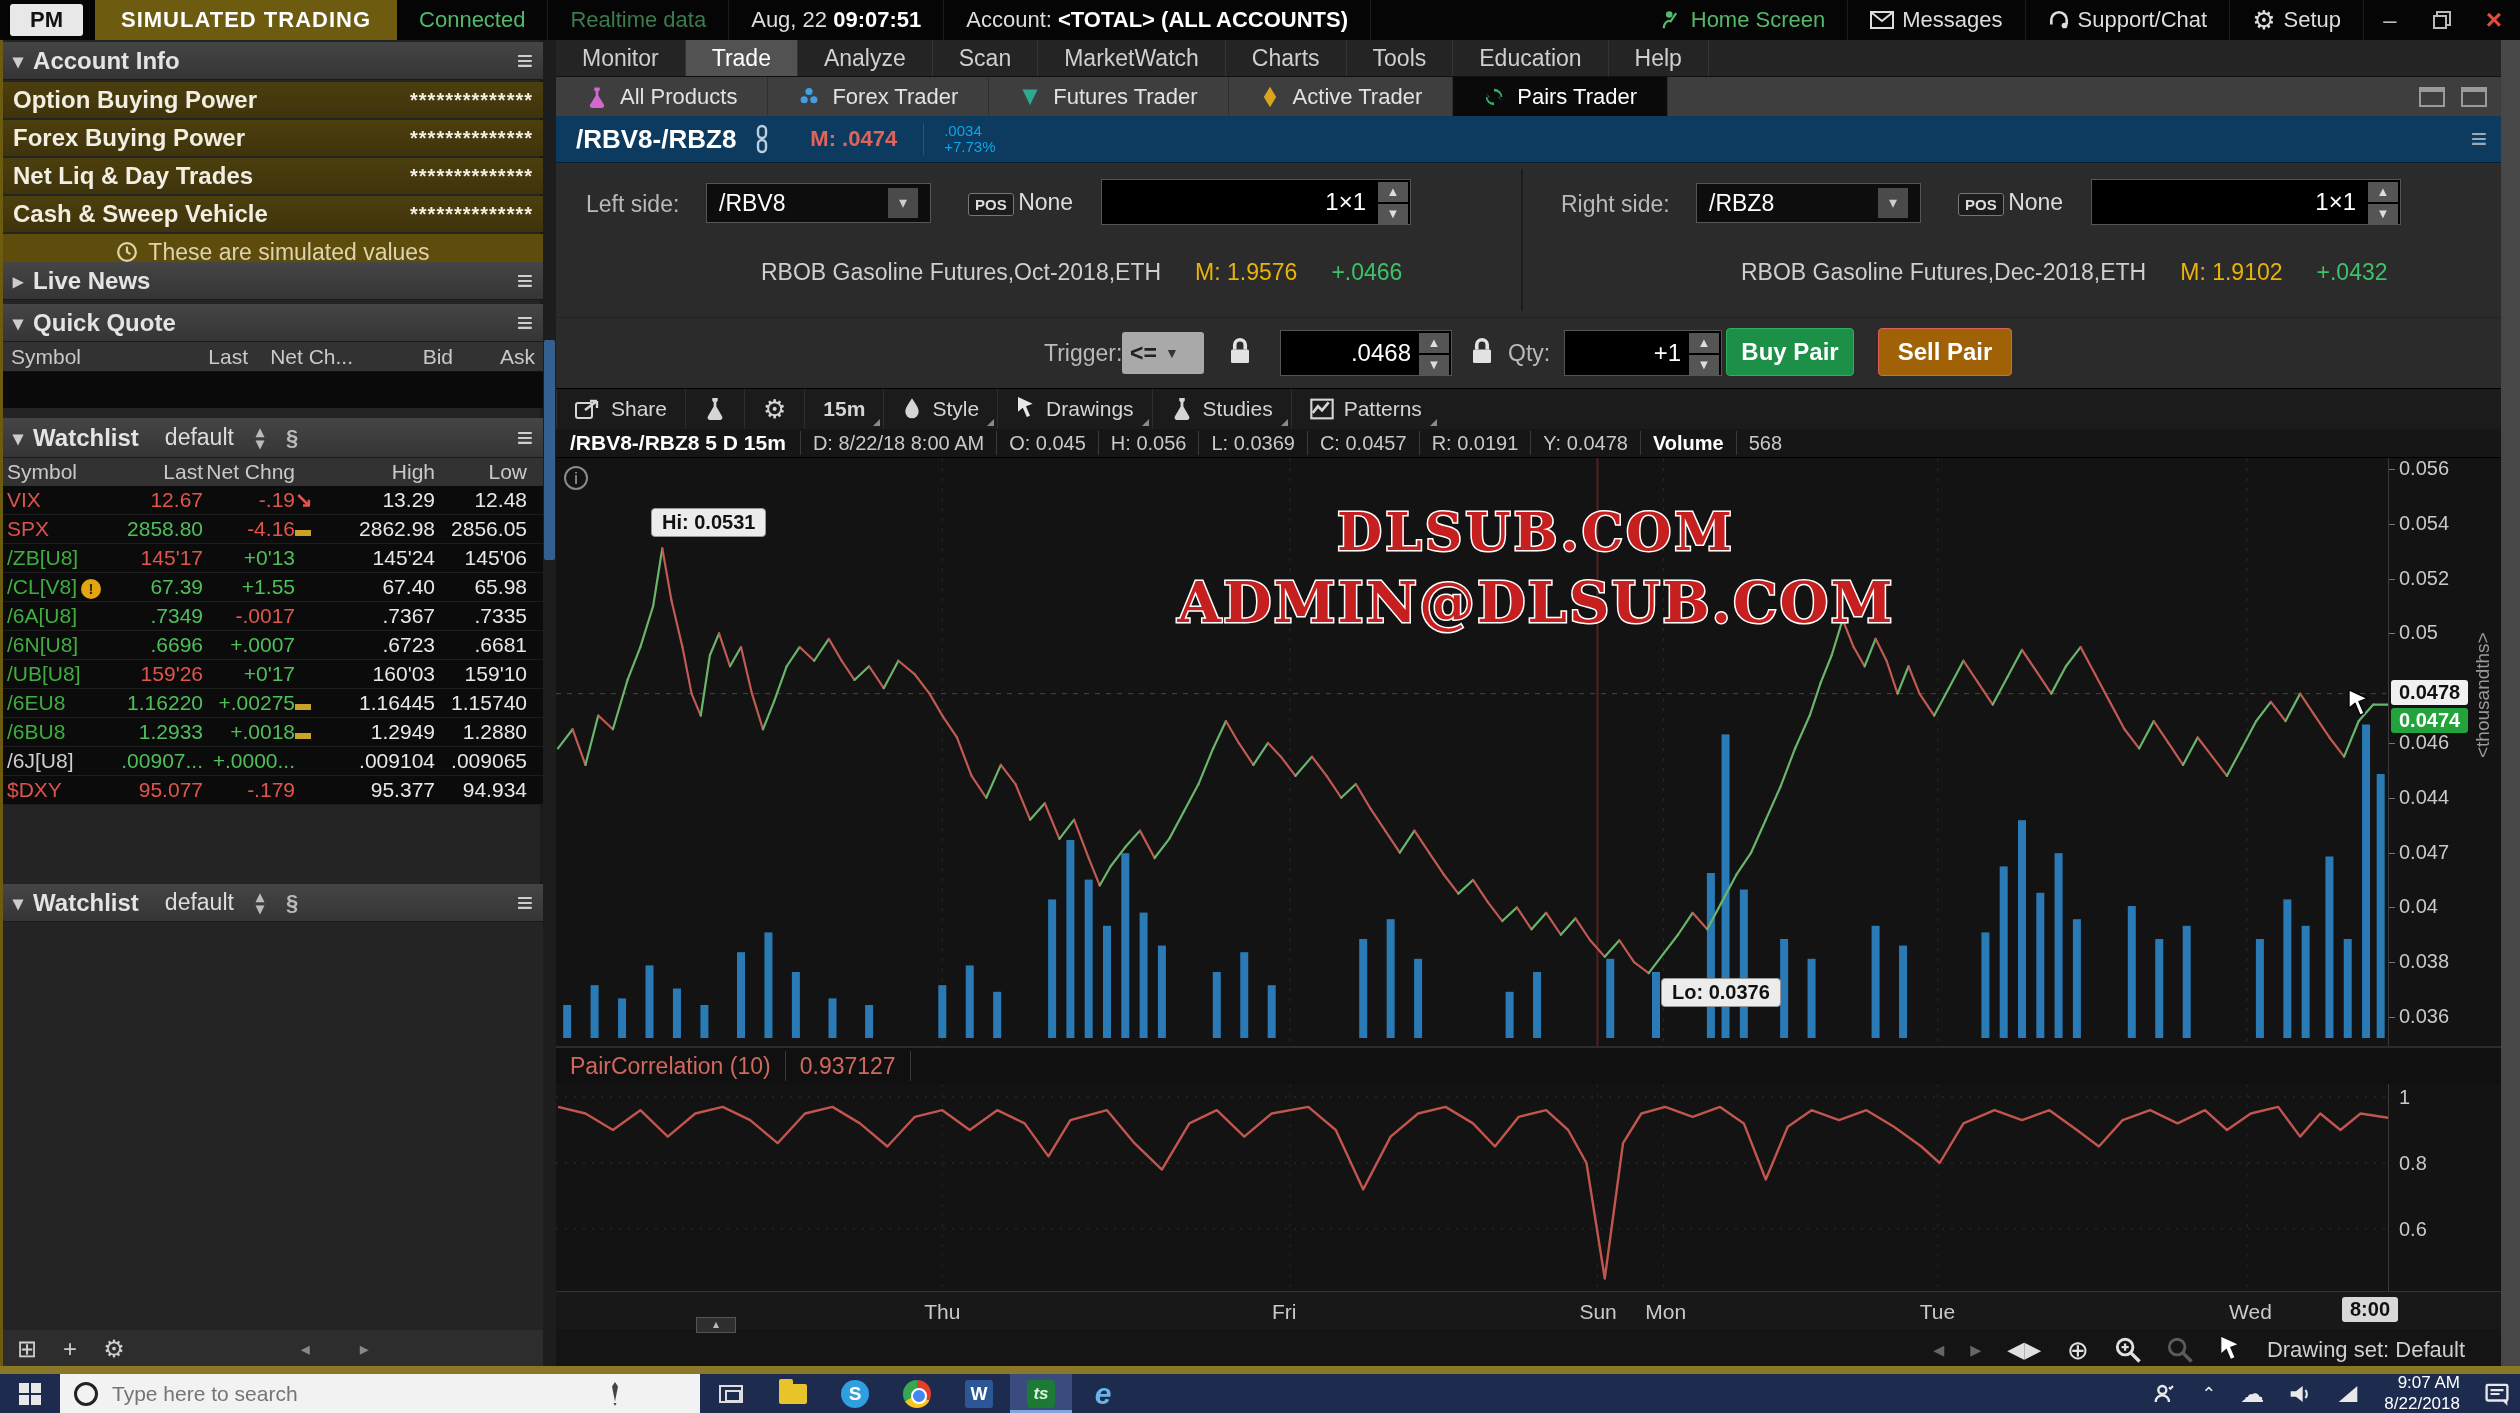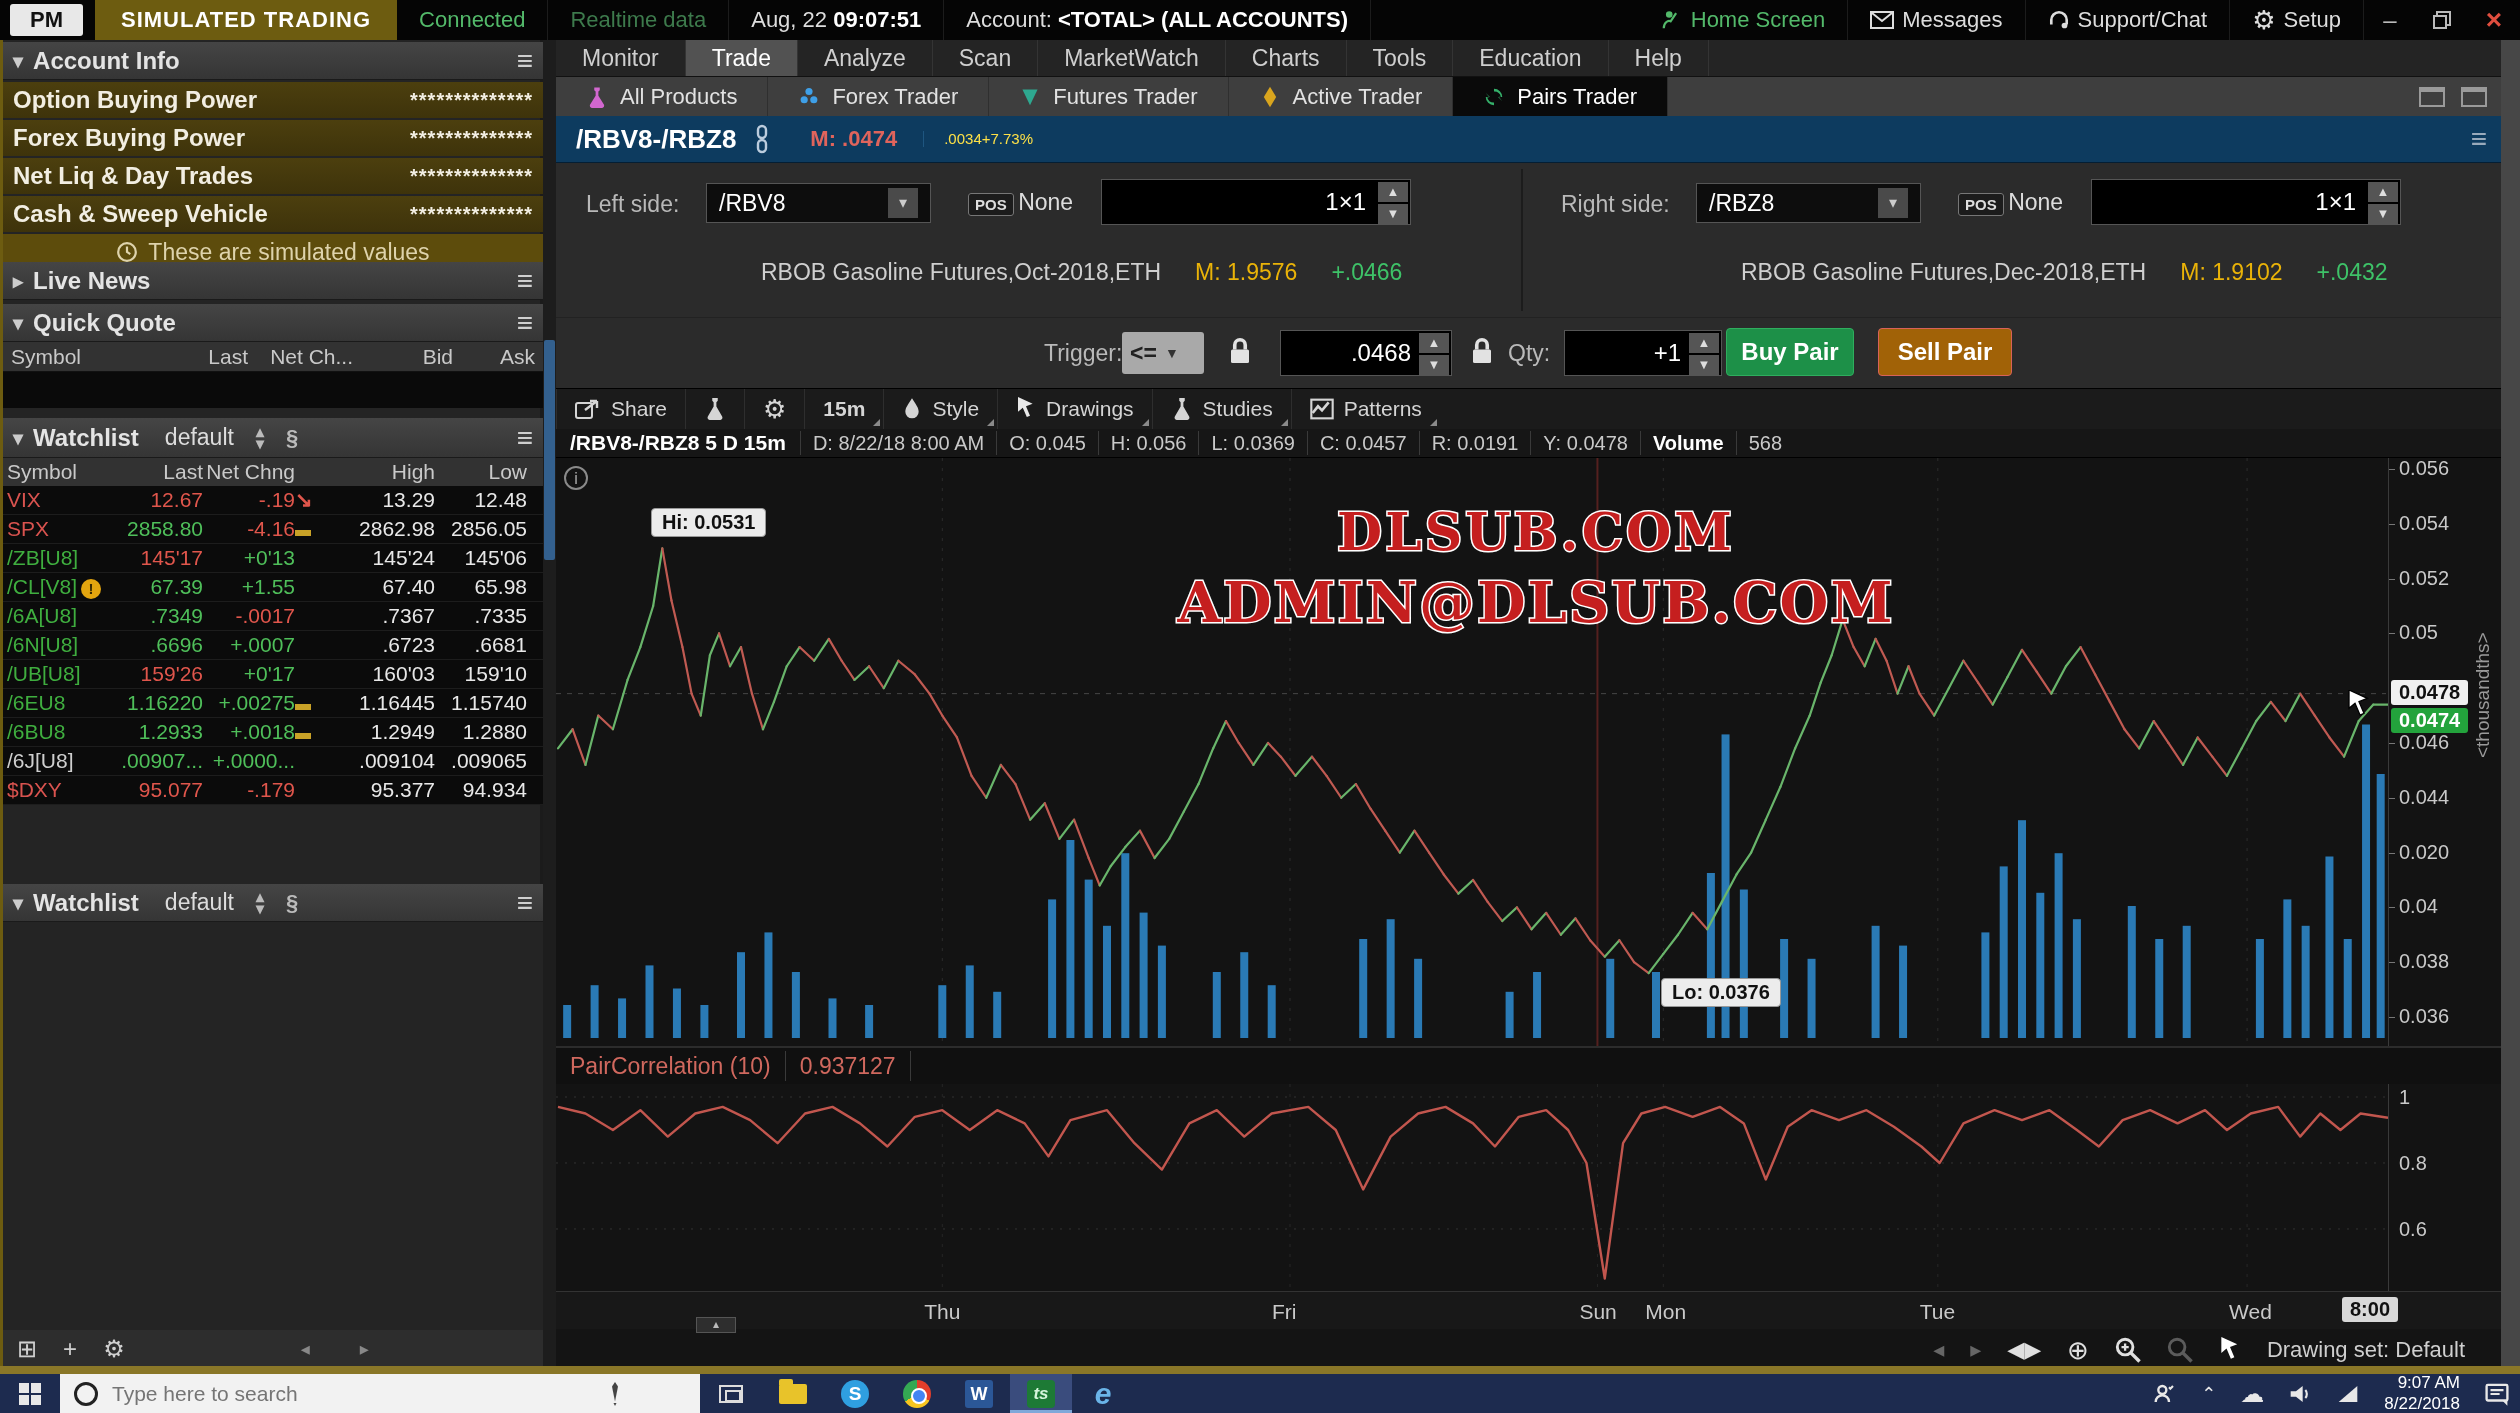--- a/index.html
+++ b/index.html
@@ -66,7 +66,7 @@
   #pairbar { position:absolute; left:0; top:76px; width:1945px; height:47px; background:#0d3b5f; display:flex; align-items:center; color:#fff; border-bottom:1px solid #041e33; }
   #pair-symbol { font-size:26px; font-weight:bold; margin-left:20px; }
   #pair-mark { font-size:22px; font-weight:bold; color:#e0645c; margin-left:40px; }
-  .pair-chg-stack { margin-left:26px; display:flex; flex-direction:row; line-height:1.05; font-size:15px; color:#fde047; border-left:1px solid #1e5680; padding-left:20px; }
+  .pair-chg-stack { margin-left:26px; display:flex; flex-direction:column; line-height:1.05; font-size:15px; color:#0ea5e9; border-left:1px solid #1e5680; padding-left:20px; }
   #setup-row { position:absolute; left:0; top:123px; width:1945px; height:154px; background:#2b2b2b; }
   .half { position:absolute; top:0; height:154px; }
   .lbl { color:#b9b9b9; font-size:23px; }

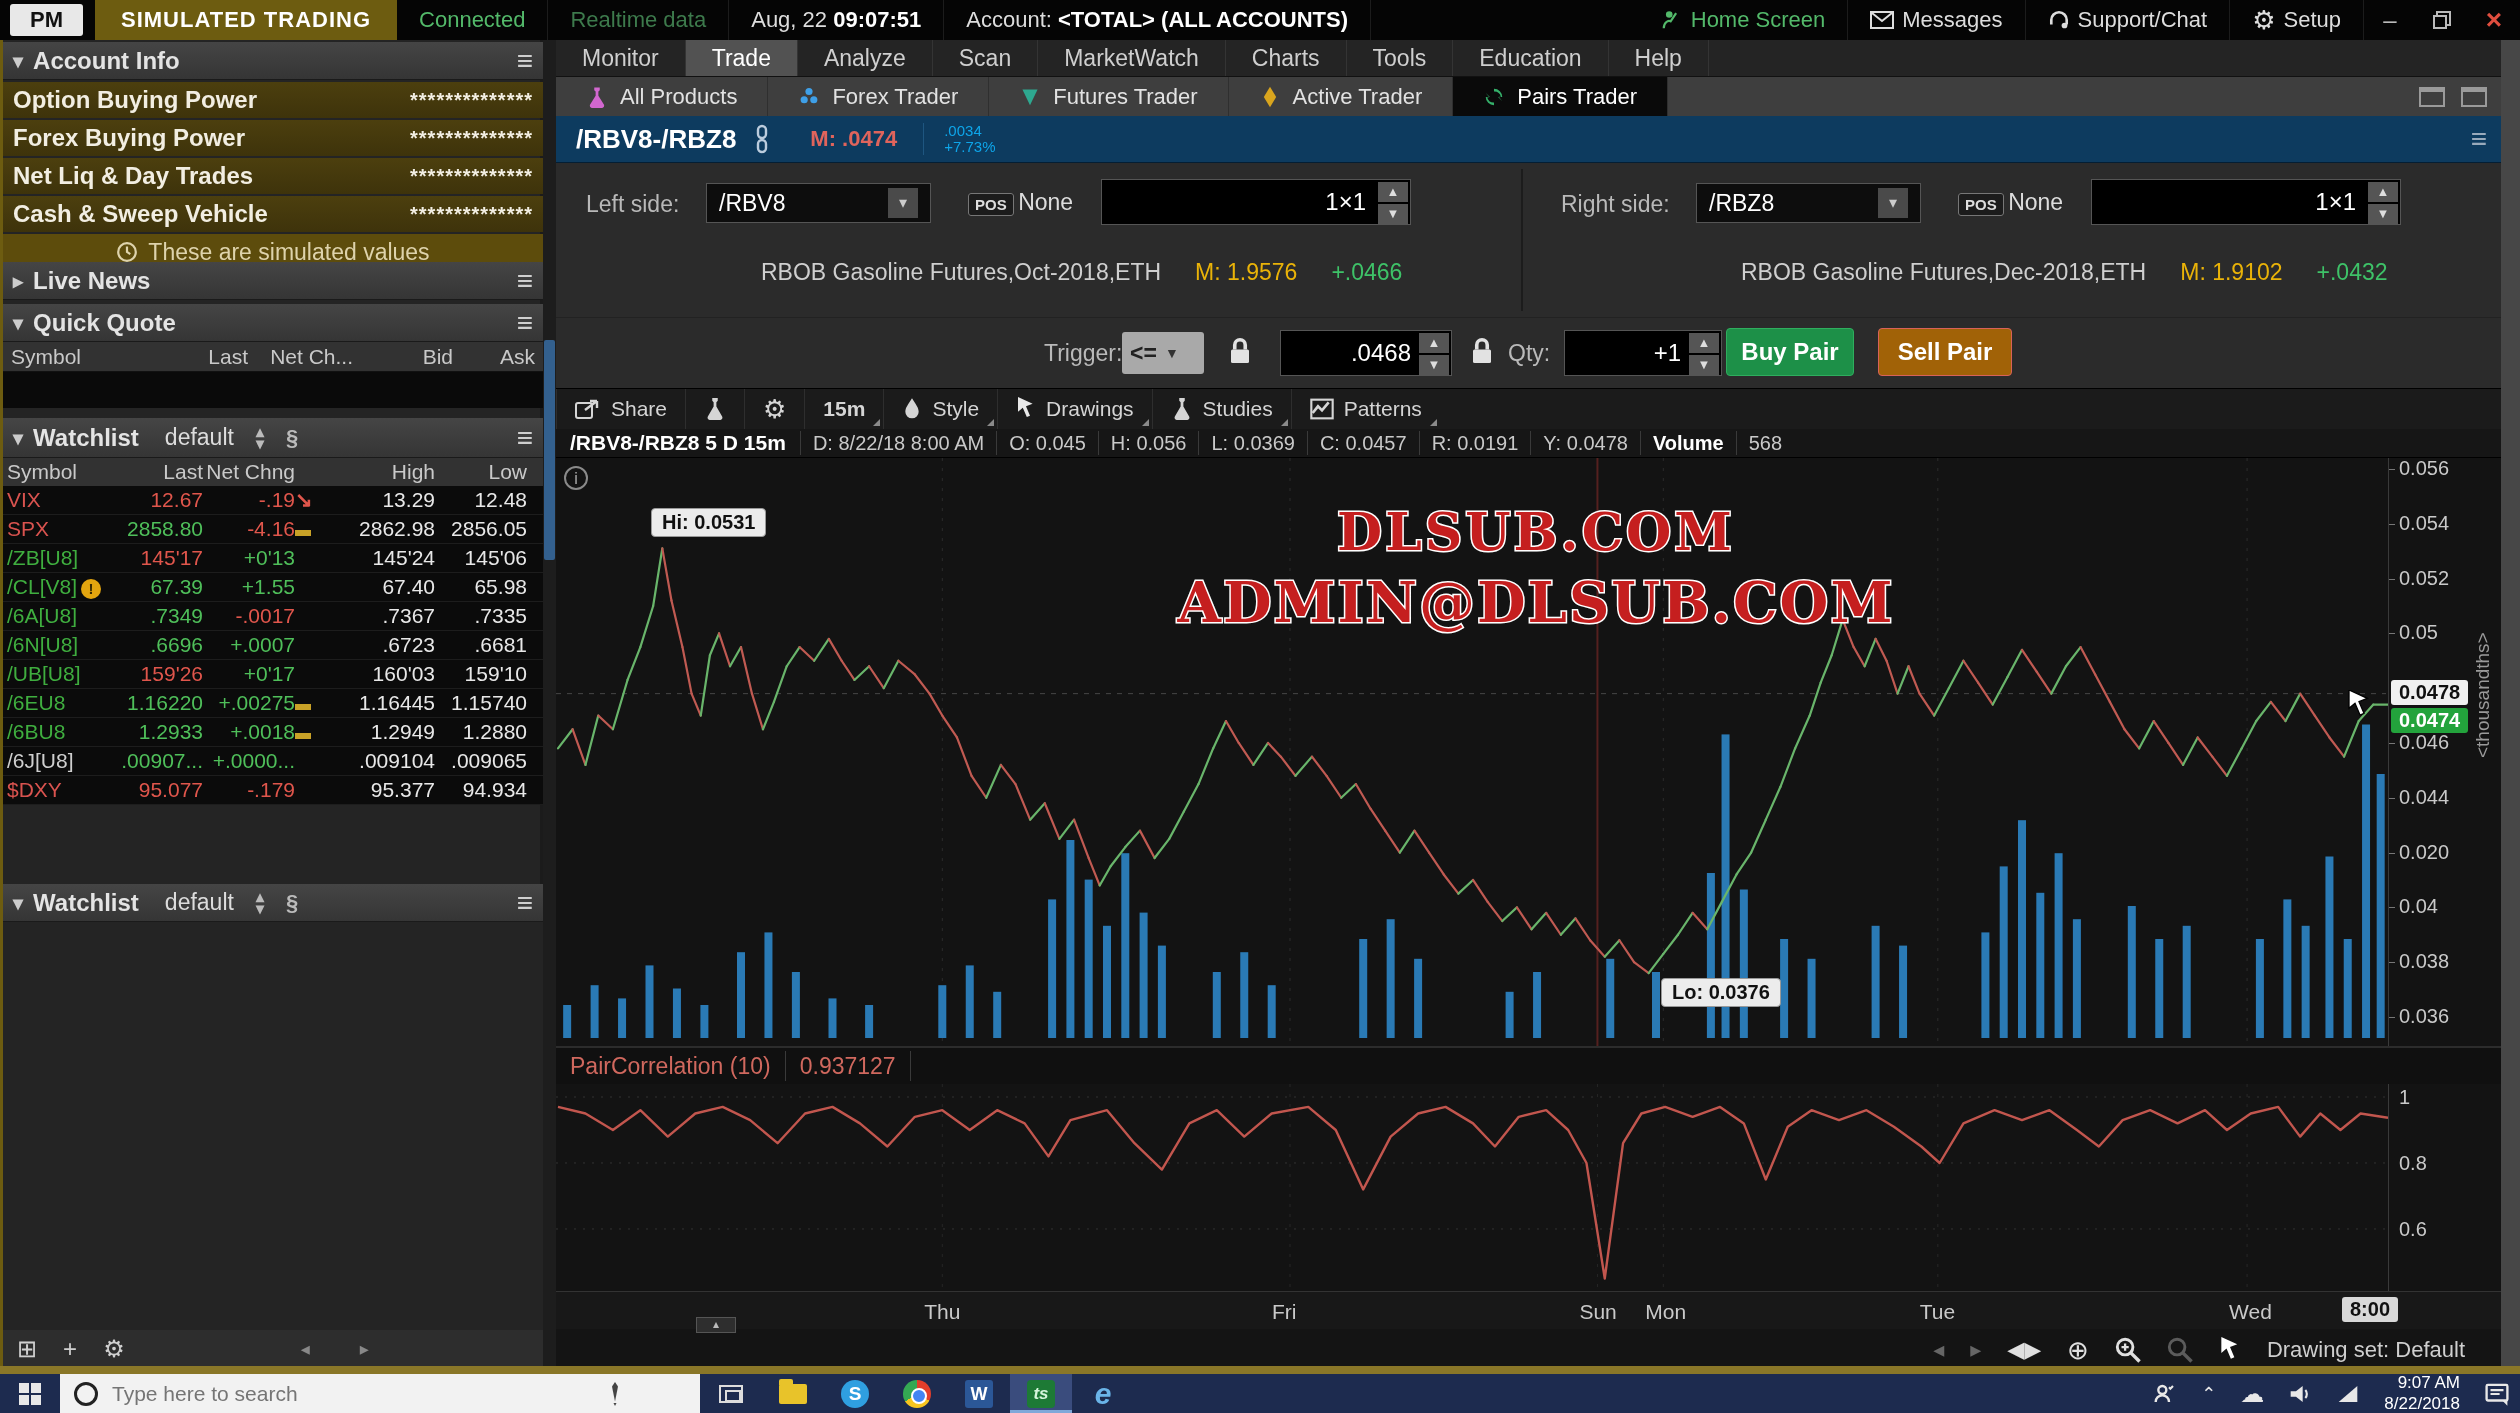--- a/index.html
+++ b/index.html
@@ -841,7 +841,7 @@
             <div class="tick-dash" style="top: 284.958px;"></div>
             <div class="tick" style="top: 327.758px;">0.044</div>
             <div class="tick-dash" style="top: 339.758px;"></div>
-            <div class="tick" style="top: 382.557px;">0.020</div>
+            <div class="tick" style="top: 382.557px;">0.047</div>
             <div class="tick-dash" style="top: 394.557px;"></div>
             <div class="tick" style="top: 437.357px;">0.04</div>
             <div class="tick-dash" style="top: 449.357px;"></div>

